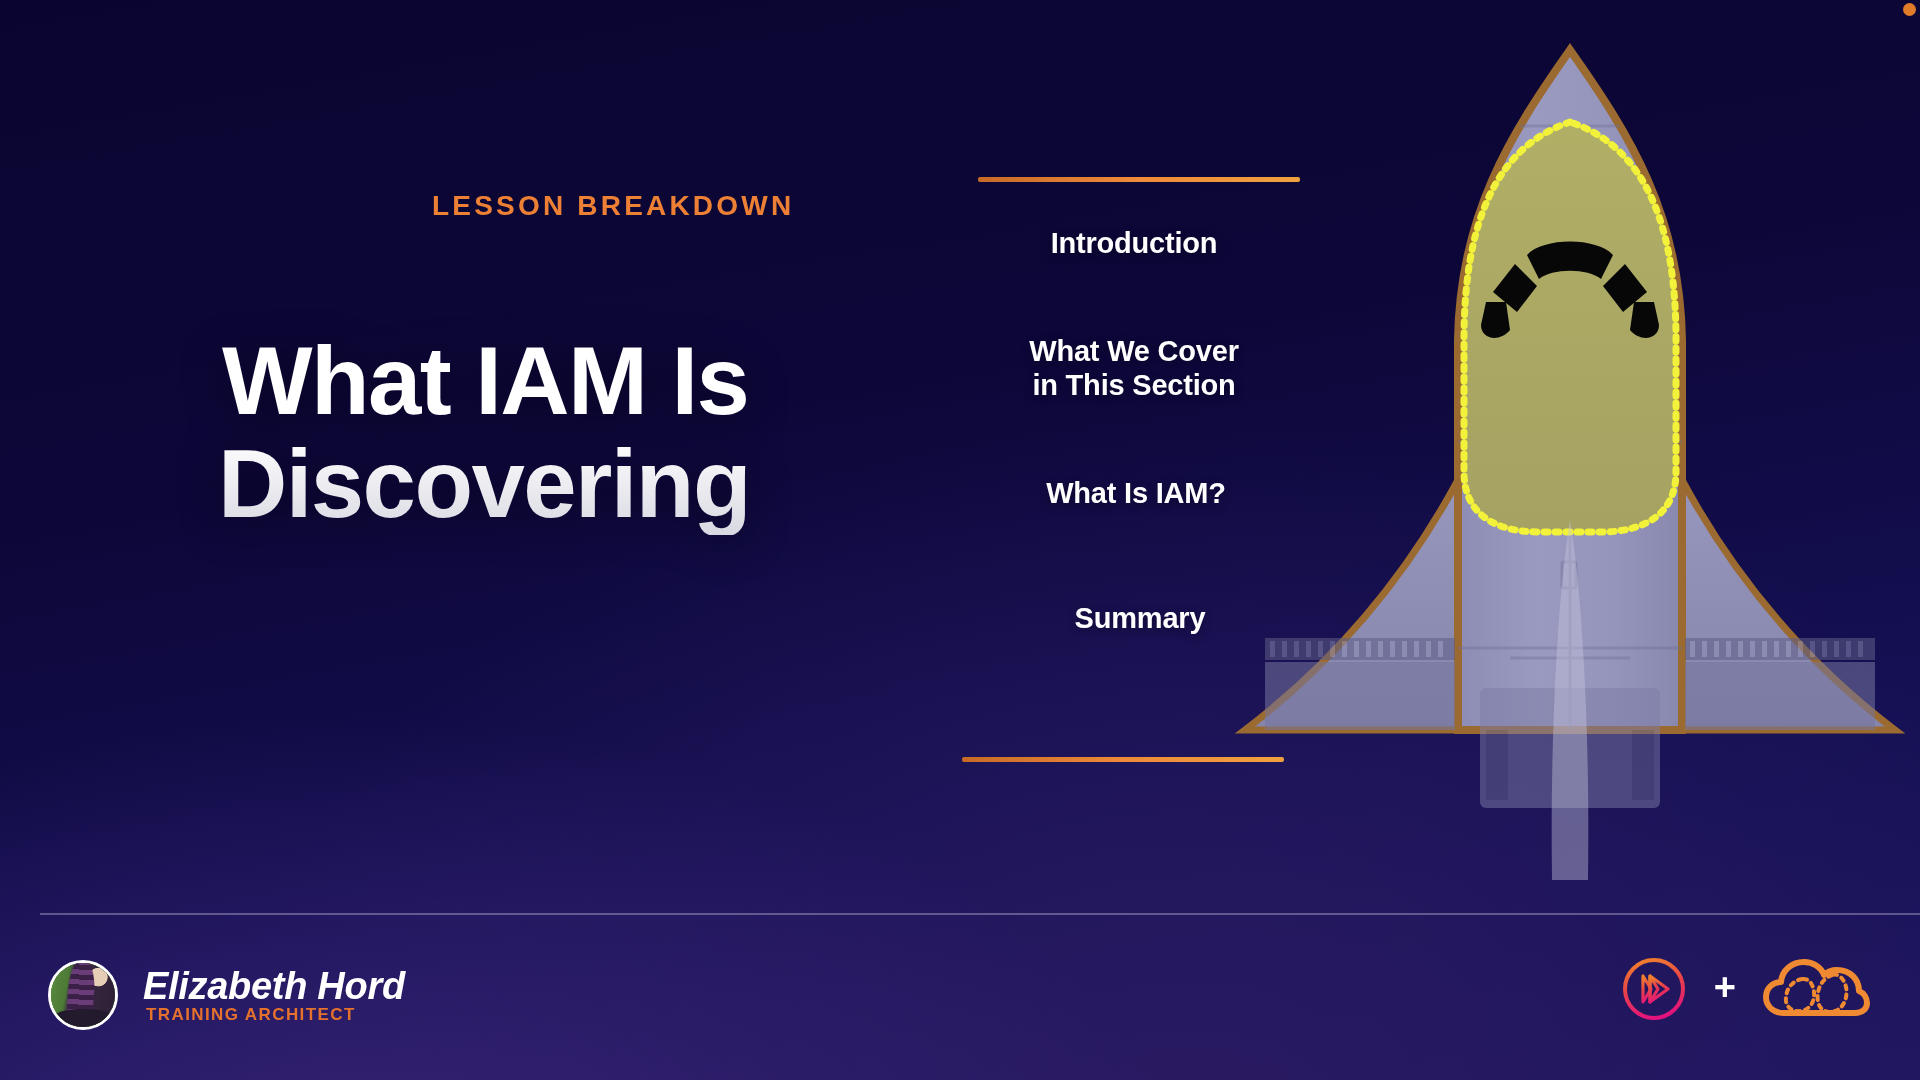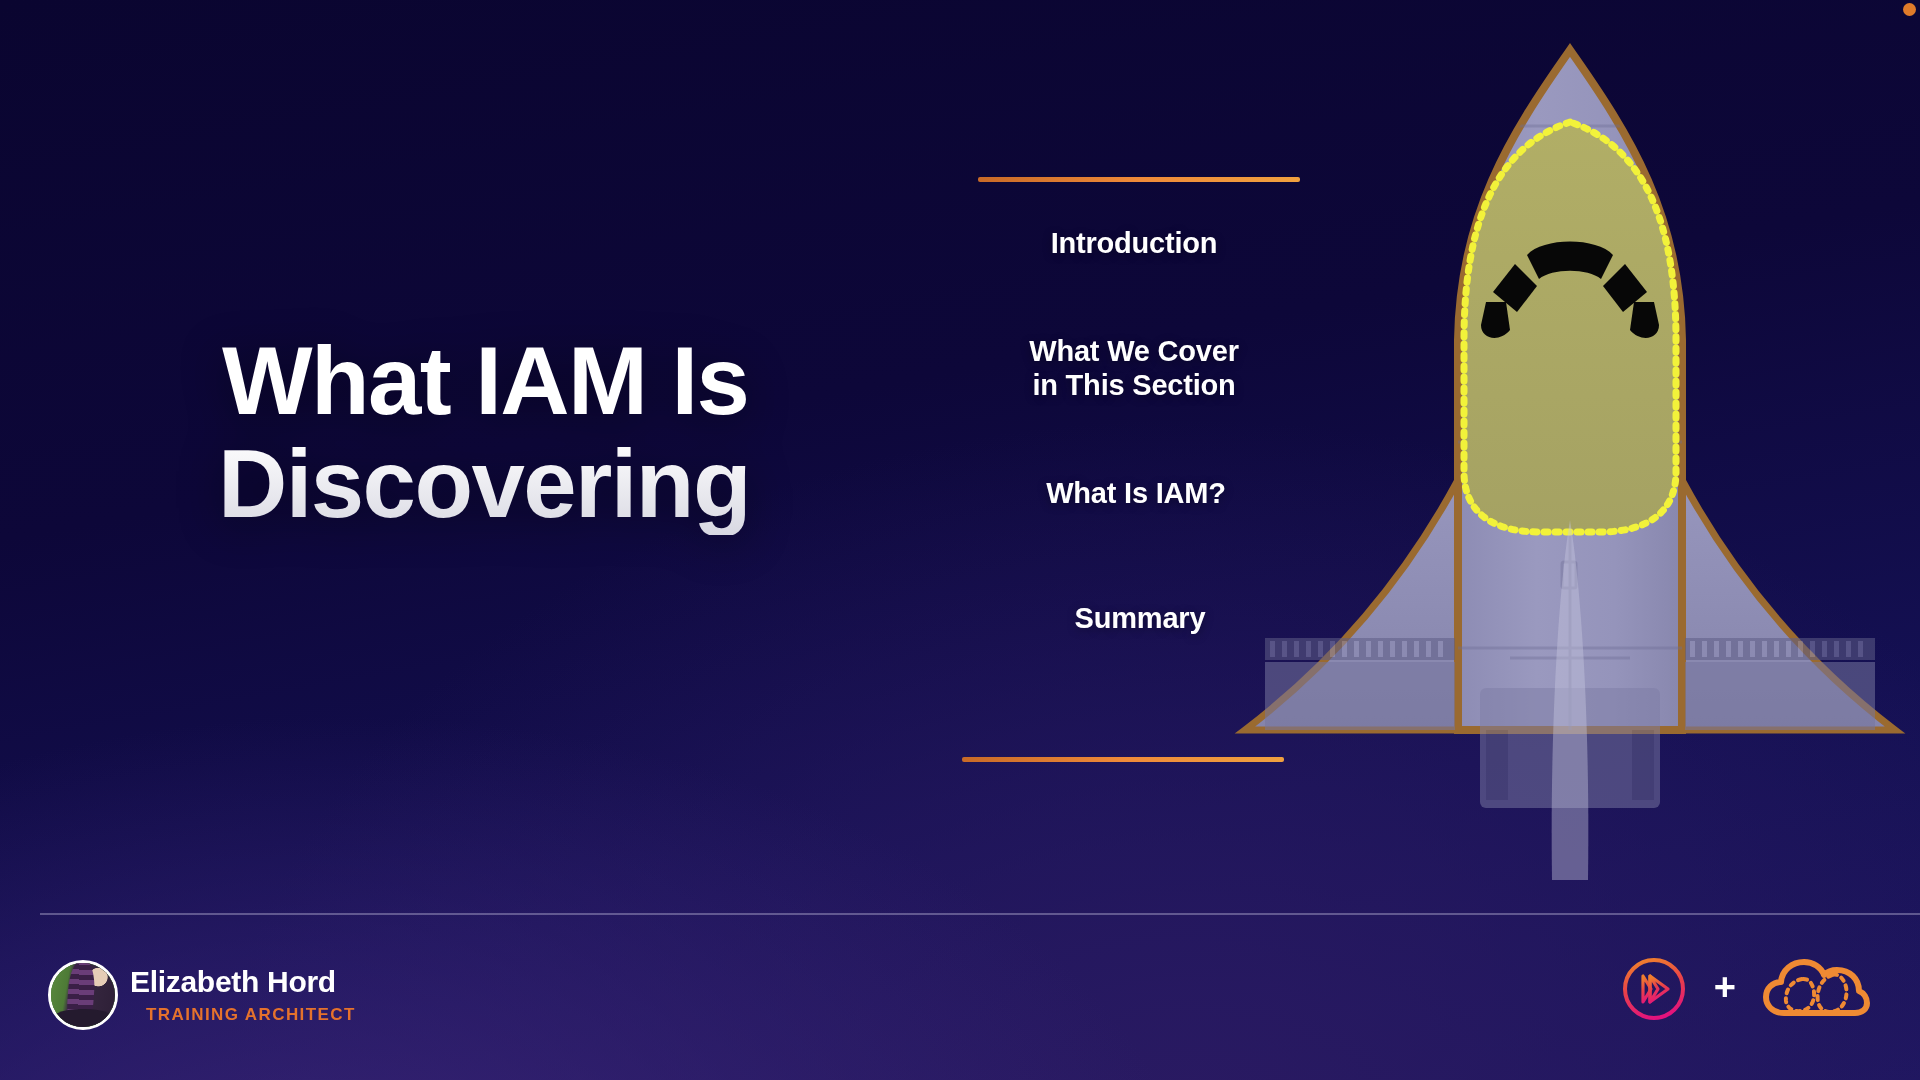--- a/index.html
+++ b/index.html
@@ -249,6 +249,7 @@
     <path d="M360 480 C 347 560, 340 700, 342 840 L 378 840 C 380 700, 373 560, 360 480 Z" fill="#c9c7e0" opacity="0.42"></path>
   </svg>
 
+  <div class="eyebrow">LESSON BREAKDOWN</div>
 
   <div class="headline">
     <span class="line l2">What IAM Is</span>

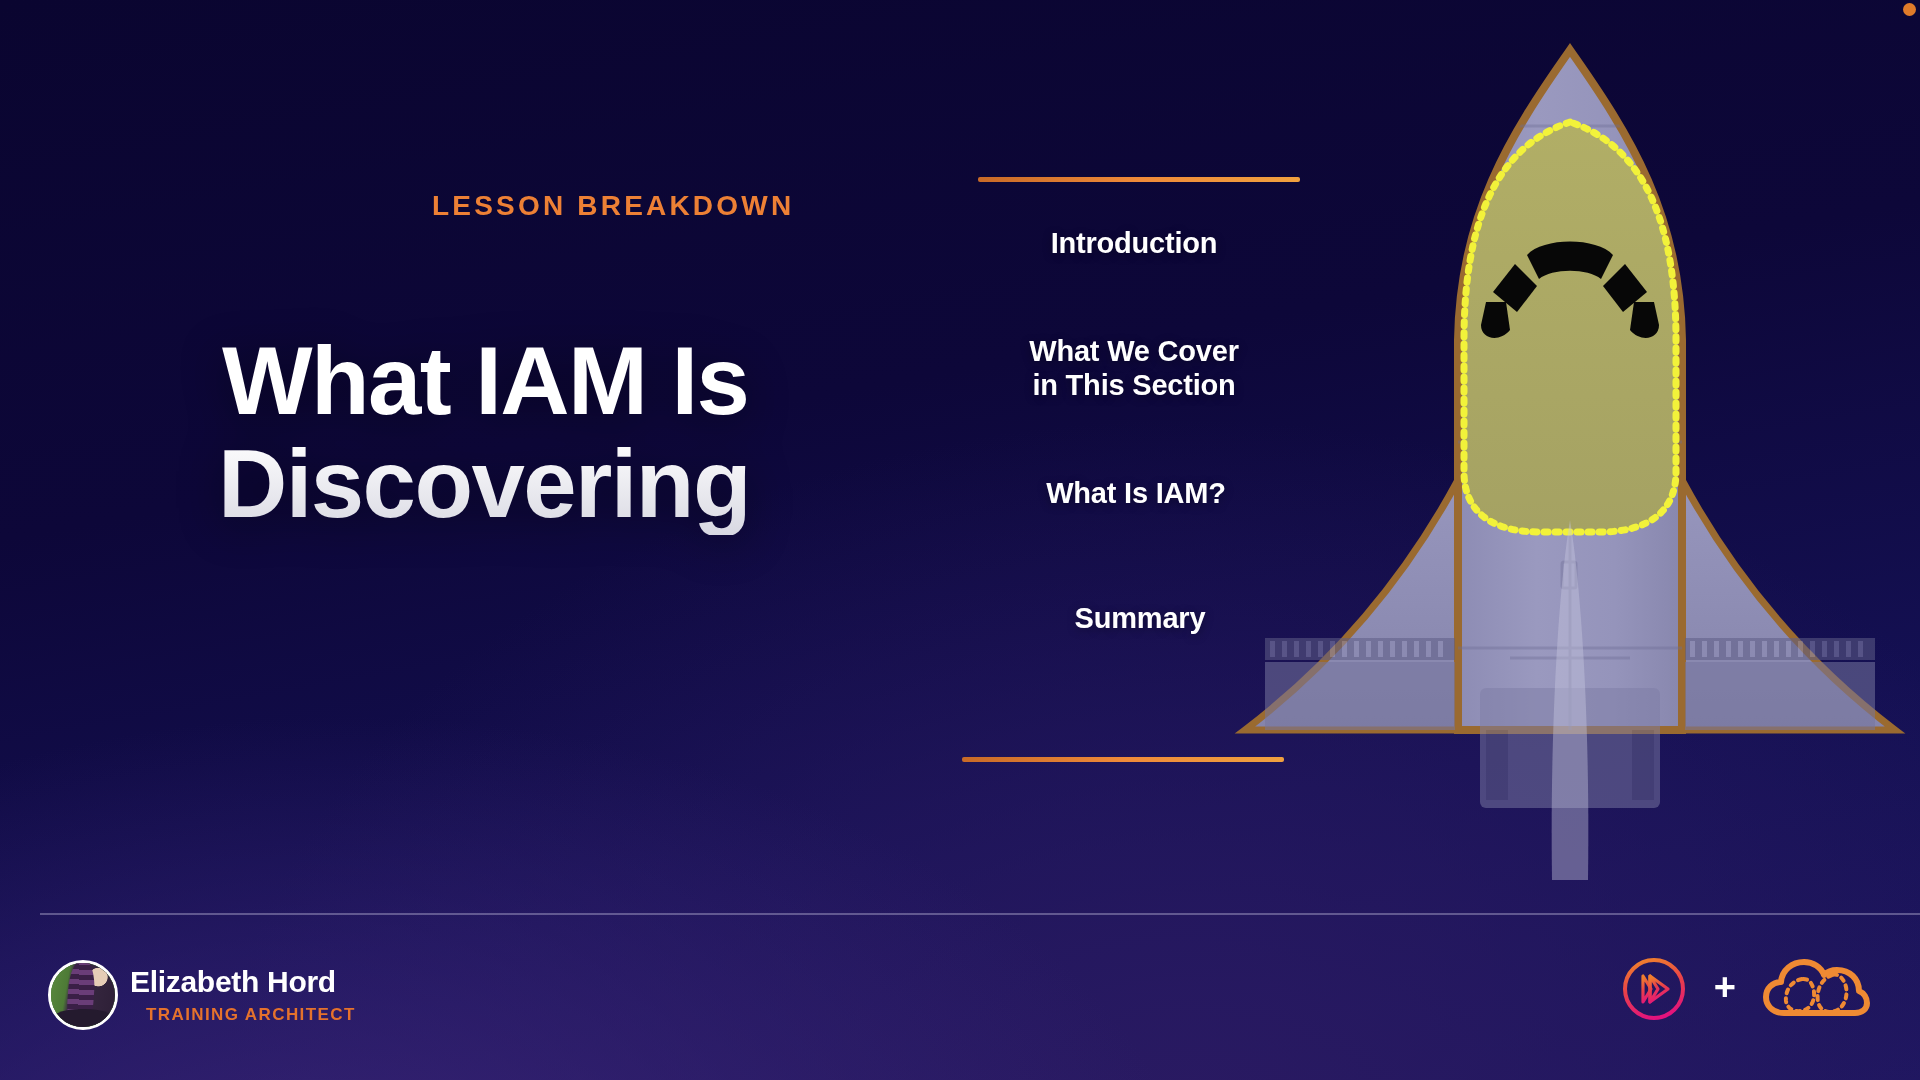--- a/index.html
+++ b/index.html
@@ -124,9 +124,9 @@
     border-radius:48% 48% 0 0;
   }
   .presenter-name{
-    position:absolute; left:130px; top:20px;
-    font-size:30px; font-weight:bold;
-    color:#ffffff; letter-spacing:-0.3px;
+    position:absolute; left:143px; top:20px;
+    font-size:38px; font-weight:bold;
+    color:#ffffff; letter-spacing:-0.3px;font-style:italic;
   }
   .presenter-role{
     position:absolute; left:146px; top:60px;

